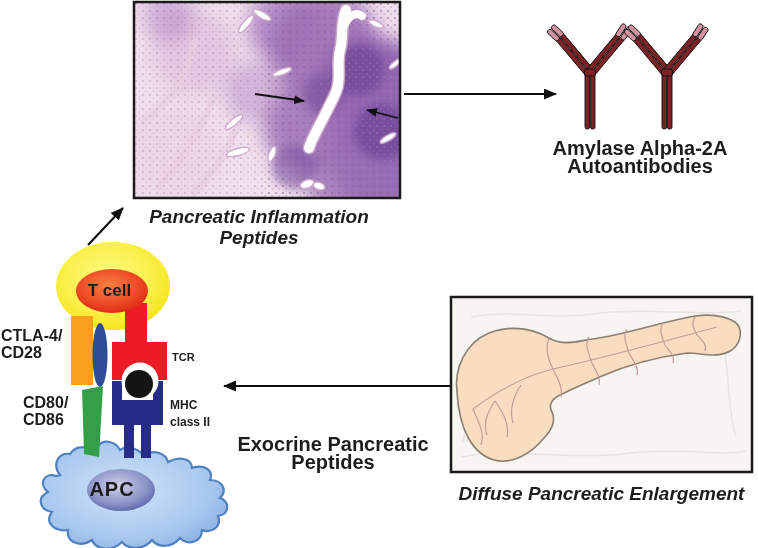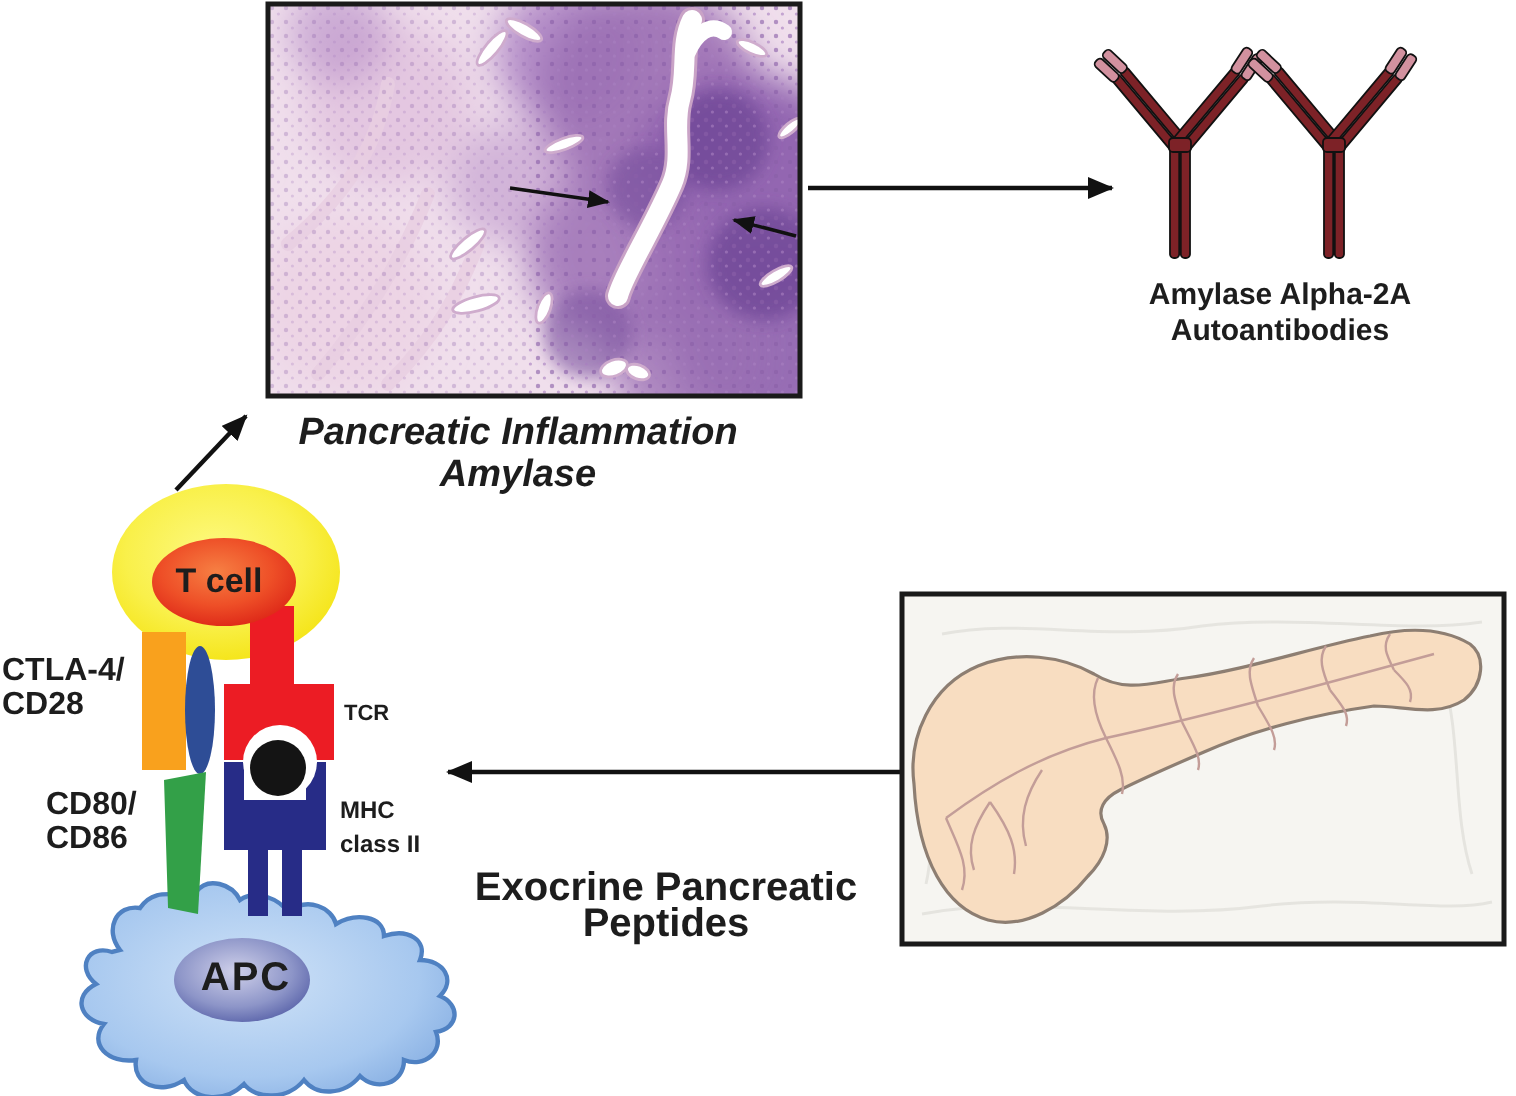--- a/index.html
+++ b/index.html
@@ -13,7 +13,7 @@
   }
   .center{text-align:center;white-space:normal;}
   .cap{font-size:19px;line-height:21px;font-style:italic;}
-  .cap-ab{font-size:15px;line-height:18px;}
+  .cap-ab{font-size:20px;line-height:18px;}
   .exo{font-size:20px;line-height:18px;margin-top:41px;}
   .recline{font-size:16px;line-height:17px;}
   .tcell-lbl{font-size:17px;}

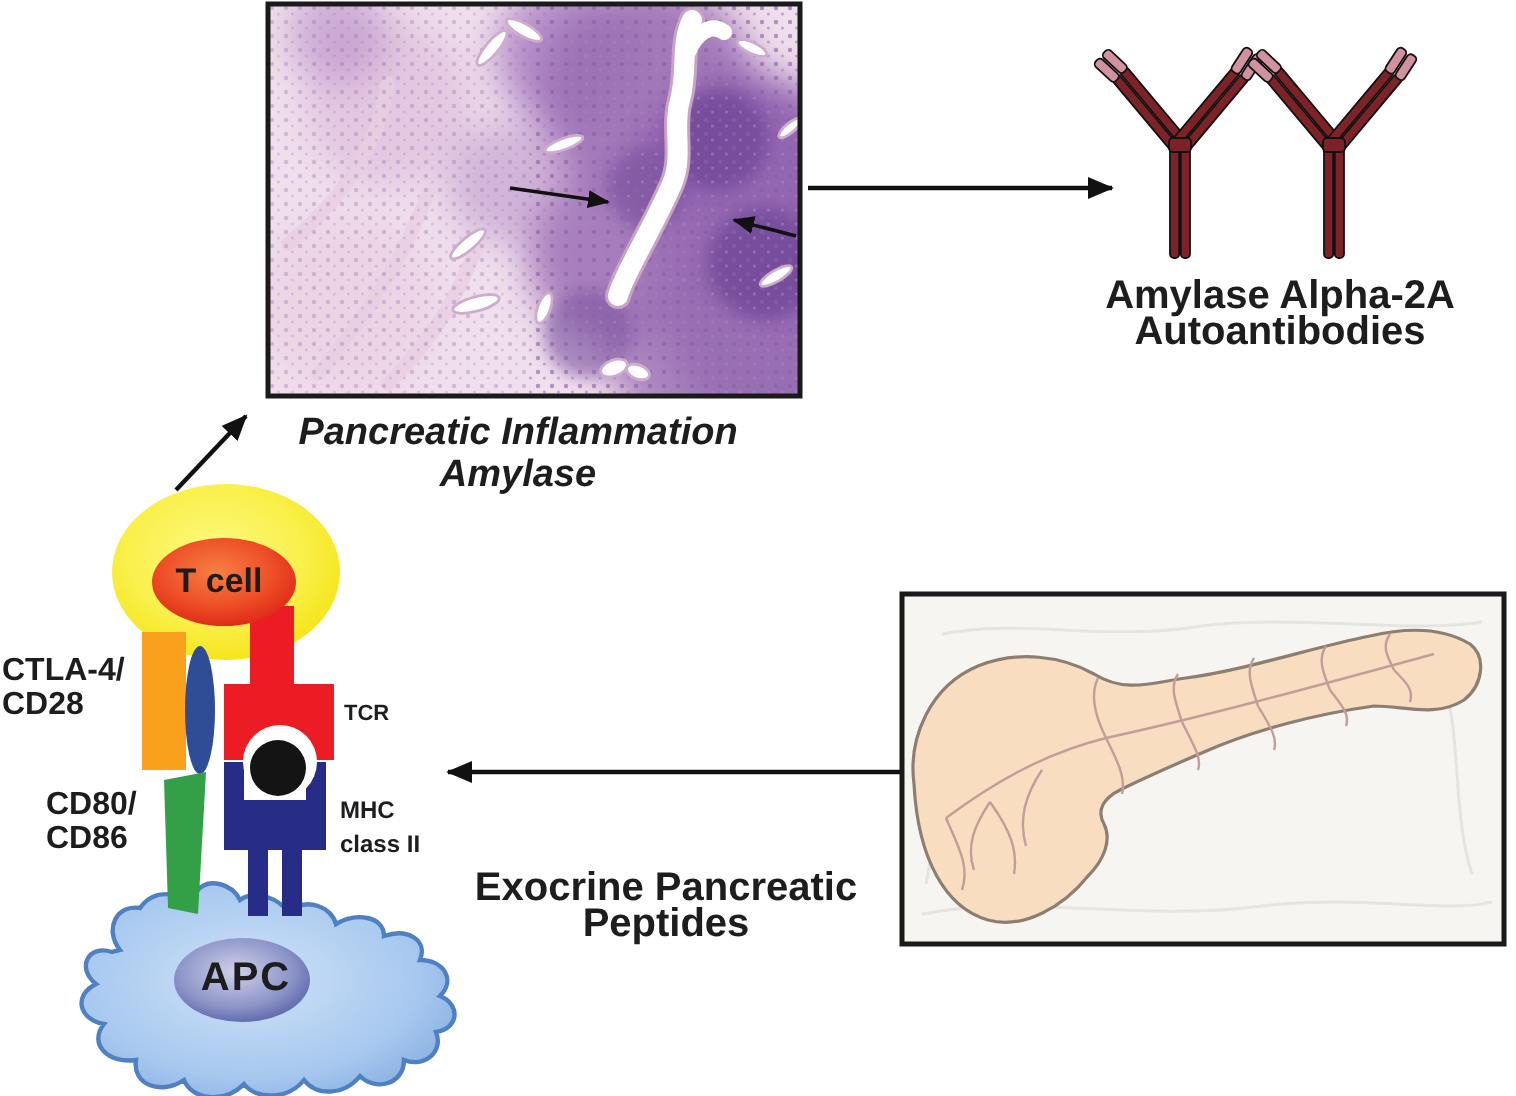--- a/index.html
+++ b/index.html
@@ -206,7 +206,7 @@
 
 <div class="lbl cap center" style="left:137px;top:206px;width:244px;">
   <div>Pancreatic Inflammation</div>
-  <div>Amylase</div>
+  <div>Peptides</div>
 </div>
 
 <div class="lbl cap-ab center" style="left:540px;top:139px;width:200px;">

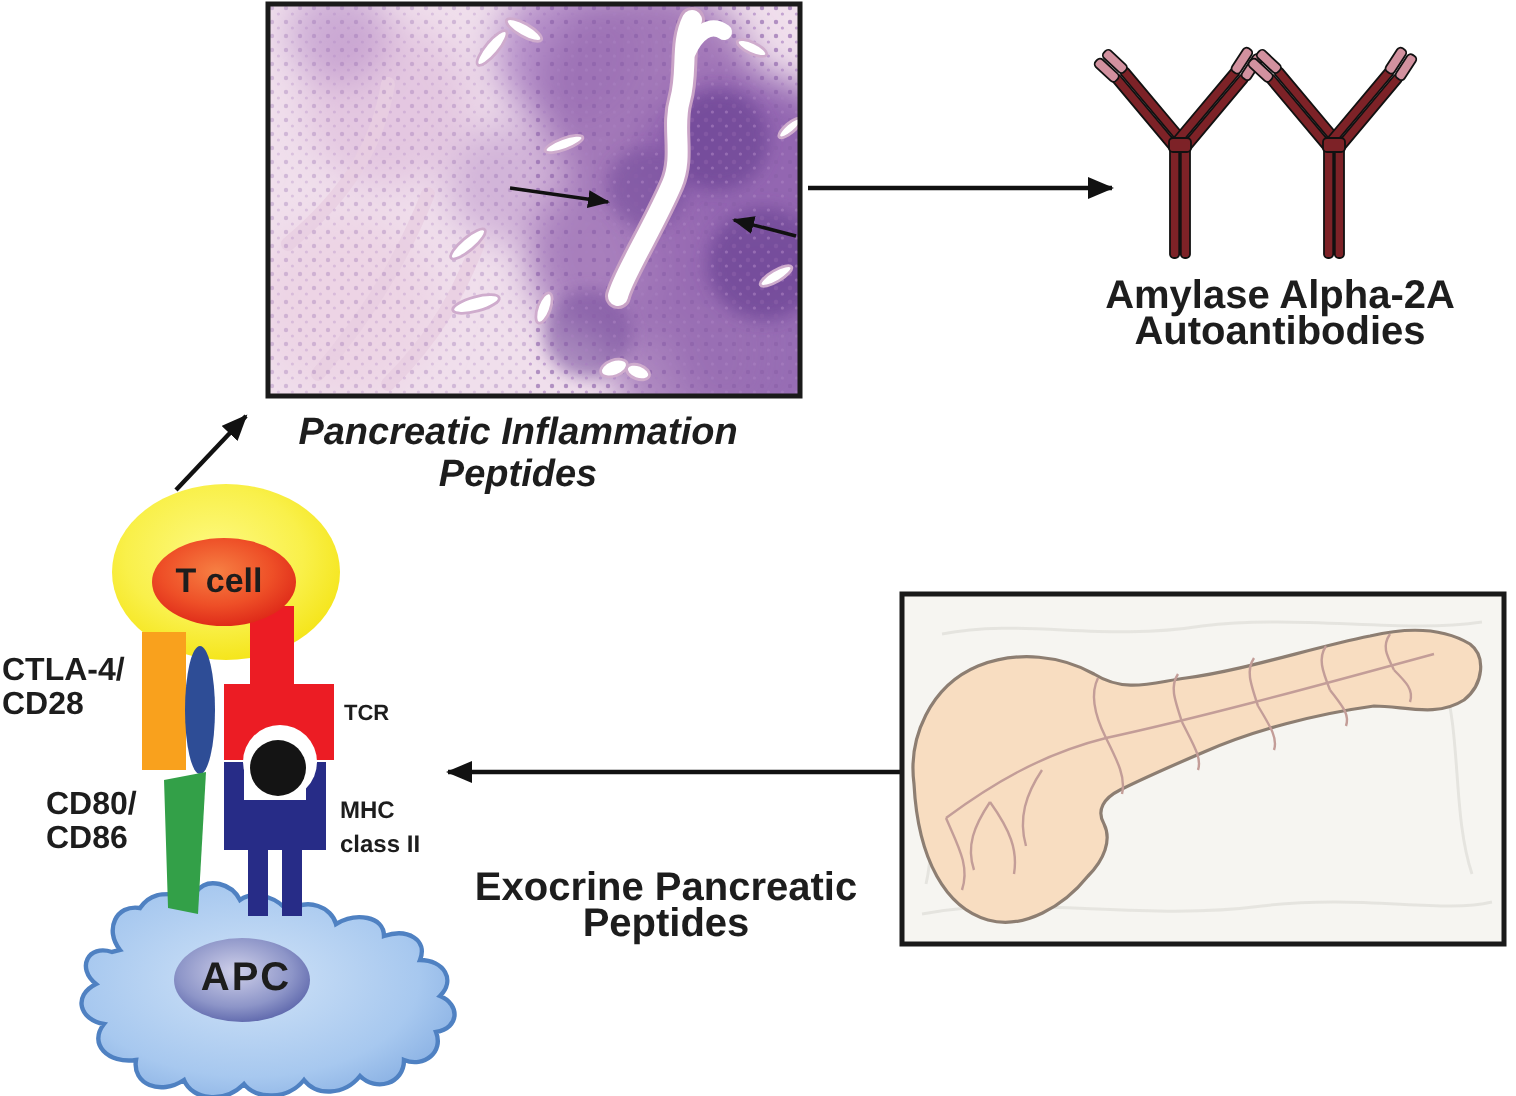--- a/index.html
+++ b/index.html
@@ -231,7 +231,7 @@
 
 <div class="lbl tcell-lbl center" style="left:73px;top:281px;width:73px;">T cell</div>
 
-<div class="lbl apc-lbl center" style="left:83px;top:478px;width:80px;text-align:center;">APC</div>
+<div class="lbl apc-lbl center" style="left:72px;top:478px;width:80px;text-align:center;">APC</div>
 
 <div class="lbl exo center" style="left:212px;top:394px;width:242px;">Exocrine Pancreatic Peptides</div>
 

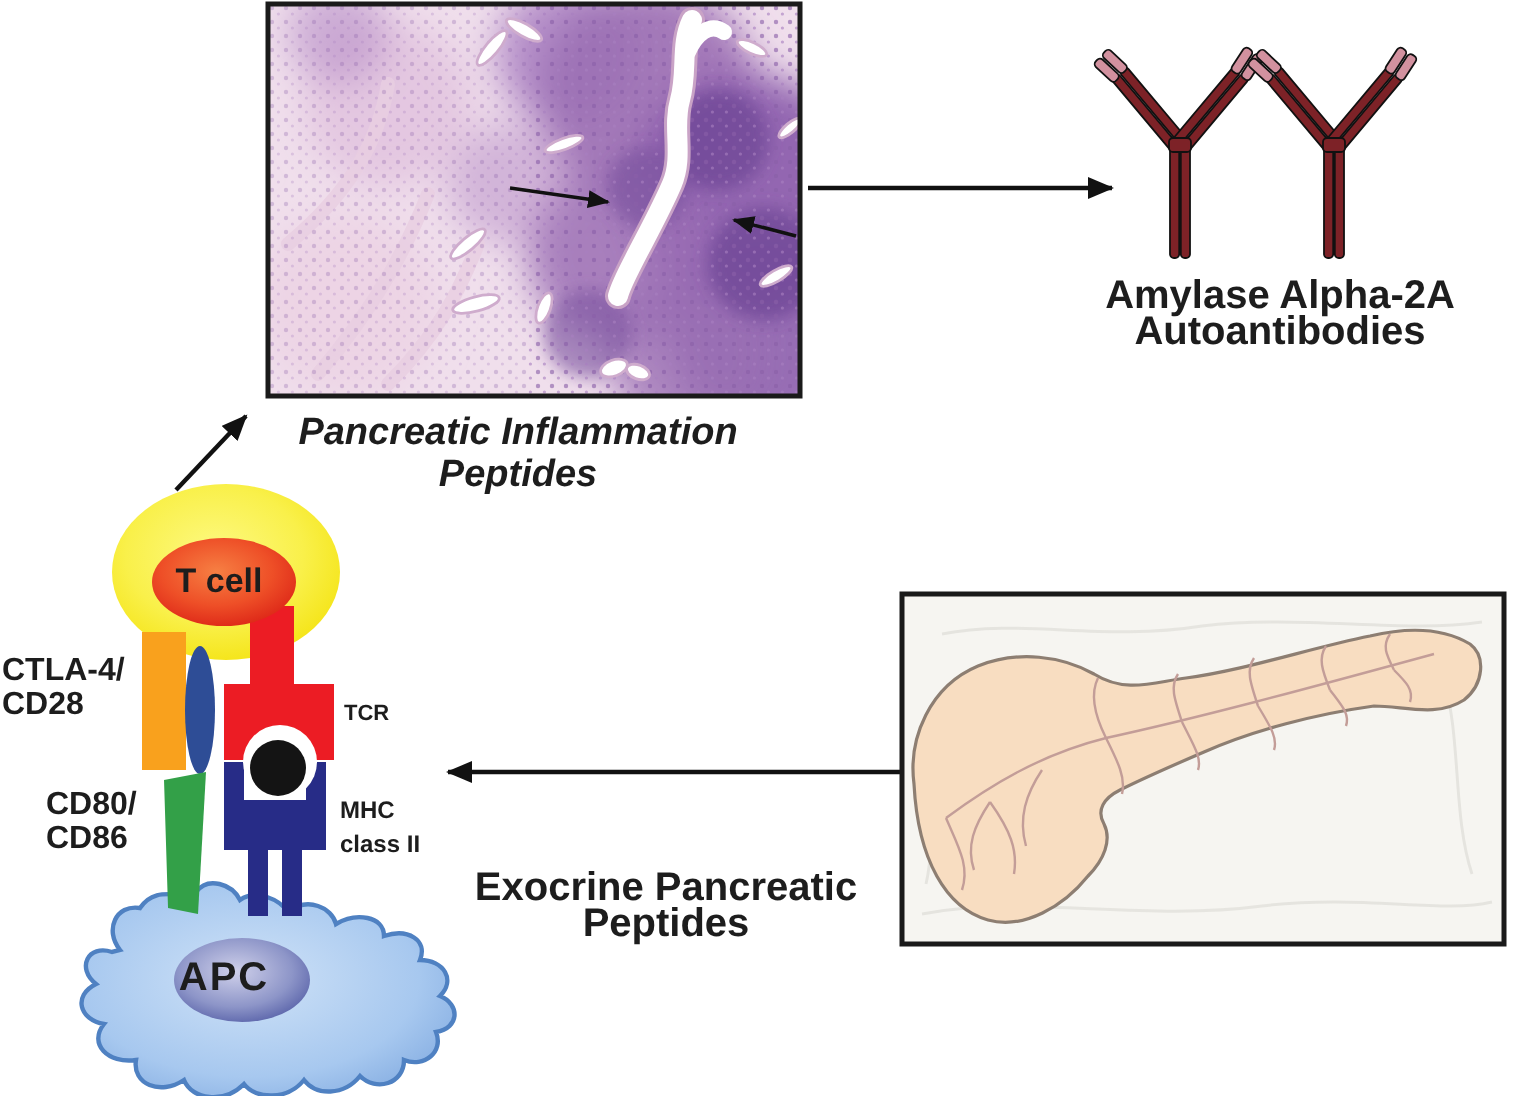--- a/index.html
+++ b/index.html
@@ -235,6 +235,7 @@
 
 <div class="lbl exo center" style="left:212px;top:394px;width:242px;">Exocrine Pancreatic Peptides</div>
 
+<div class="lbl cap center" style="left:451px;top:483px;width:301px;">Diffuse Pancreatic Enlargement</div>
 
 </div>
 

